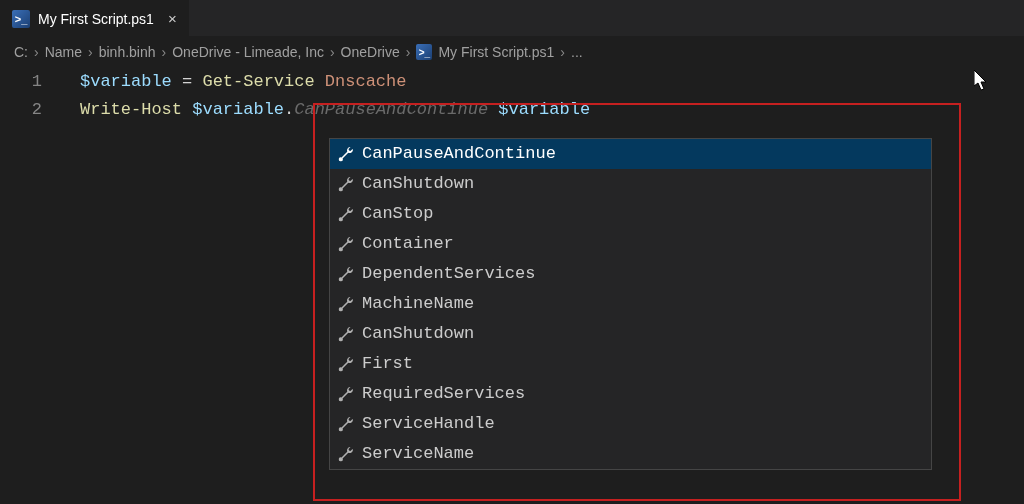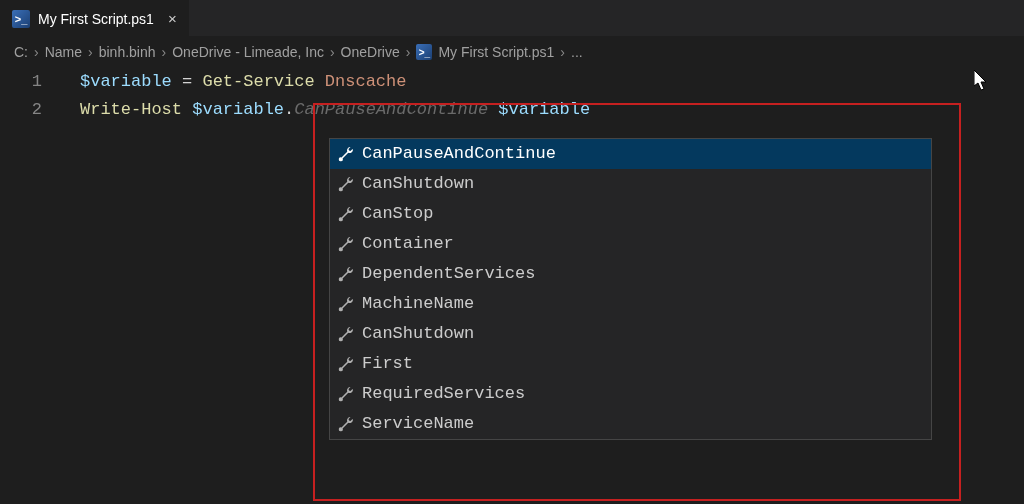--- a/index.html
+++ b/index.html
@@ -204,6 +204,12 @@
       <svg class="wrench" width="16" height="16" viewBox="0 0 16 16">
         <path fill="currentColor" d="M15 3.5a3.5 3.5 0 0 1-4.7 3.3L4.6 12.5a2 2 0 1 1-1.1-1.1l5.7-5.7A3.5 3.5 0 0 1 12.5 1l-2 2L11 4.5l1.5.5 2-2c.3.4.5 1 .5 1.5z"></path>
       </svg>
+      <span>ServiceHandle</span>
+    </div>
+    <div class="isense-item">
+      <svg class="wrench" width="16" height="16" viewBox="0 0 16 16">
+        <path fill="currentColor" d="M15 3.5a3.5 3.5 0 0 1-4.7 3.3L4.6 12.5a2 2 0 1 1-1.1-1.1l5.7-5.7A3.5 3.5 0 0 1 12.5 1l-2 2L11 4.5l1.5.5 2-2c.3.4.5 1 .5 1.5z"></path>
+      </svg>
       <span>ServiceName</span>
     </div>
   </div>

